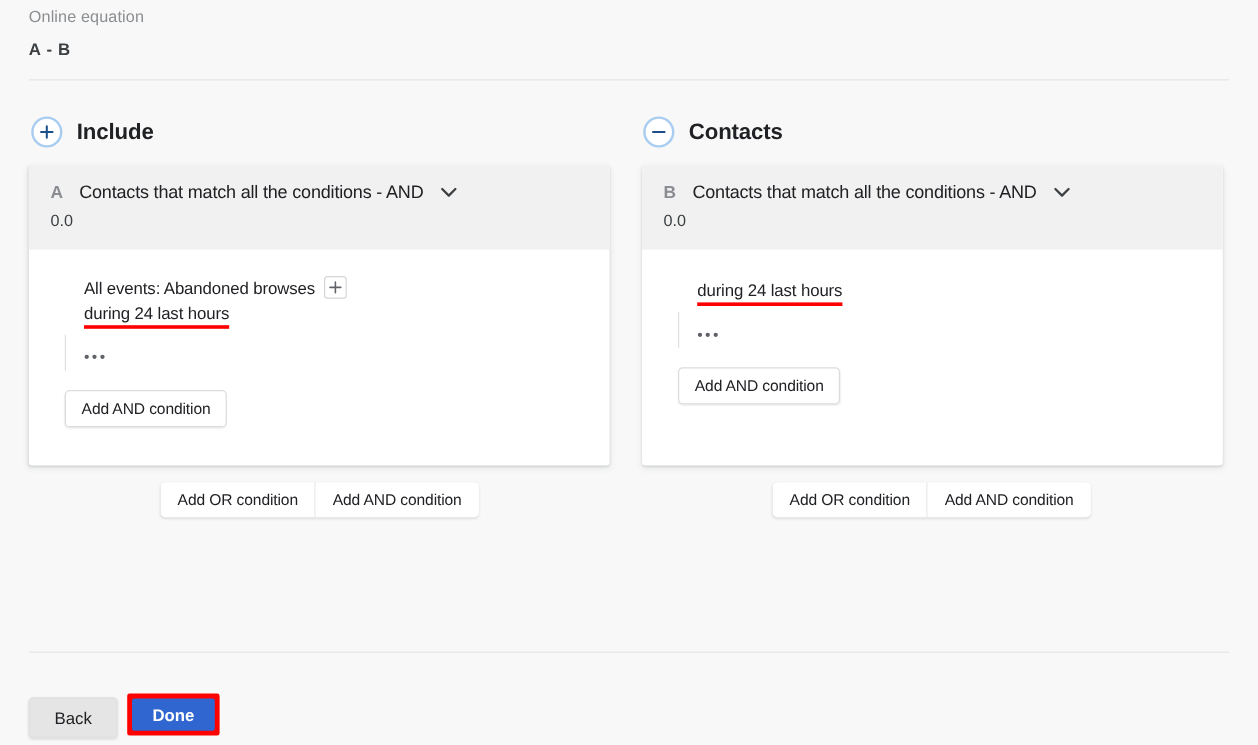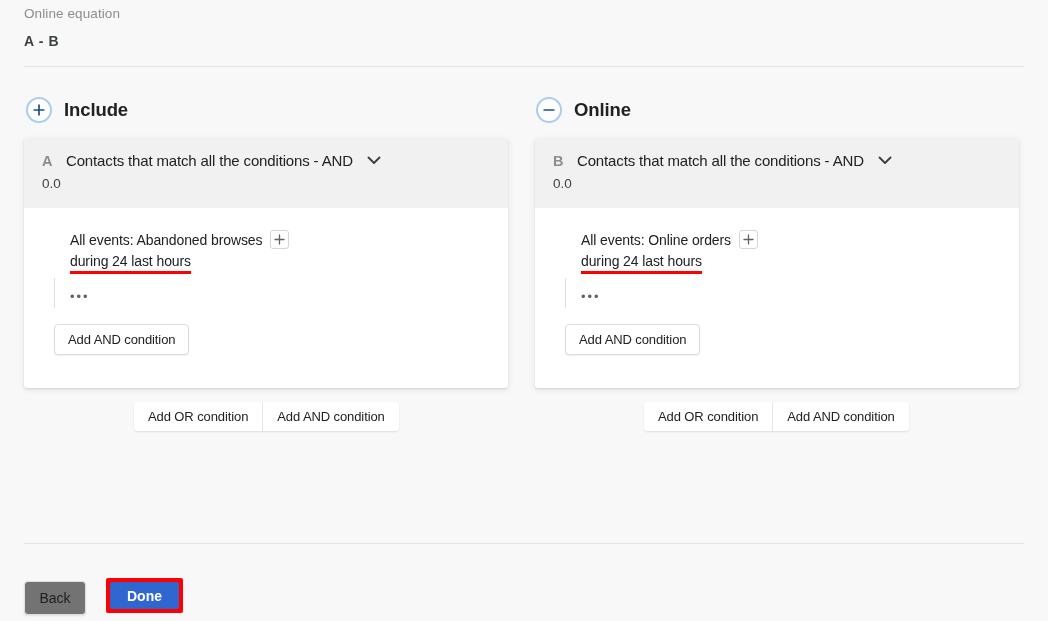--- a/index.html
+++ b/index.html
@@ -335,7 +335,7 @@
         <path d="M2.2 7 H11.8" stroke="#1a4f8a" stroke-width="1.7" stroke-linecap="round"></path>
       </svg>
     </span>
-    <span class="section-title">Online</span>
+    <span class="section-title">Contacts</span>
   </div>
 
   <div class="card card-a">

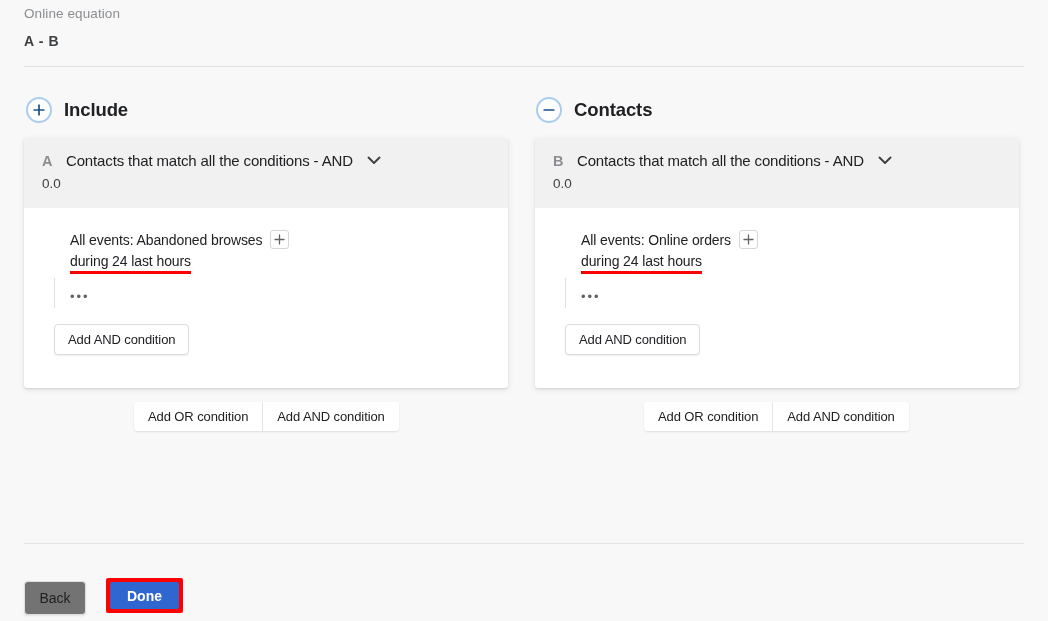--- a/index.html
+++ b/index.html
@@ -391,14 +391,6 @@
     </div>
     <div class="card-body">
       <div class="condition">
-        <div class="condition-line1">
-          <span>All events: Online orders</span>
-          <span class="plus-box">
-            <svg width="11" height="11" viewBox="0 0 11 11">
-              <path d="M5.5 1 V10 M1 5.5 H10" stroke="#5f6368" stroke-width="1.3" stroke-linecap="round"></path>
-            </svg>
-          </span>
-        </div>
         <div class="condition-line2">
           <span>during 24 last hours</span>
           <span class="redline"></span>

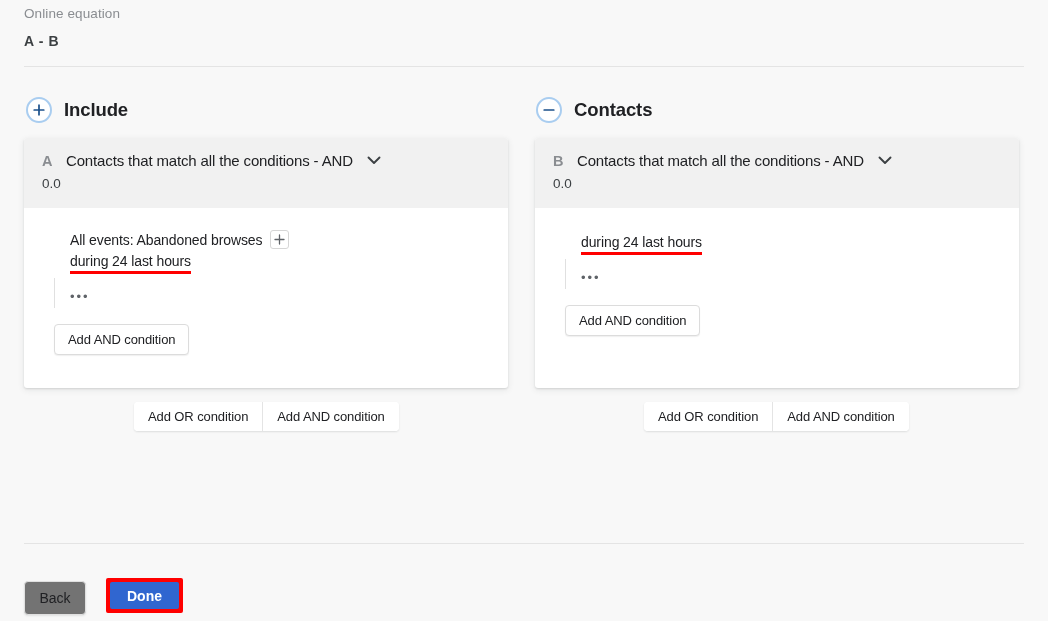--- a/index.html
+++ b/index.html
@@ -276,9 +276,9 @@
     position: absolute;
     left: 24px;
     top: 581px;
-    width: 62px;
+    width: 74px;
     height: 34px;
-    background: #737373;
+    background: #e5e5e5;
     border: 1px solid #e0e0e0;
     border-radius: 4px;
     font-size: 14px;

